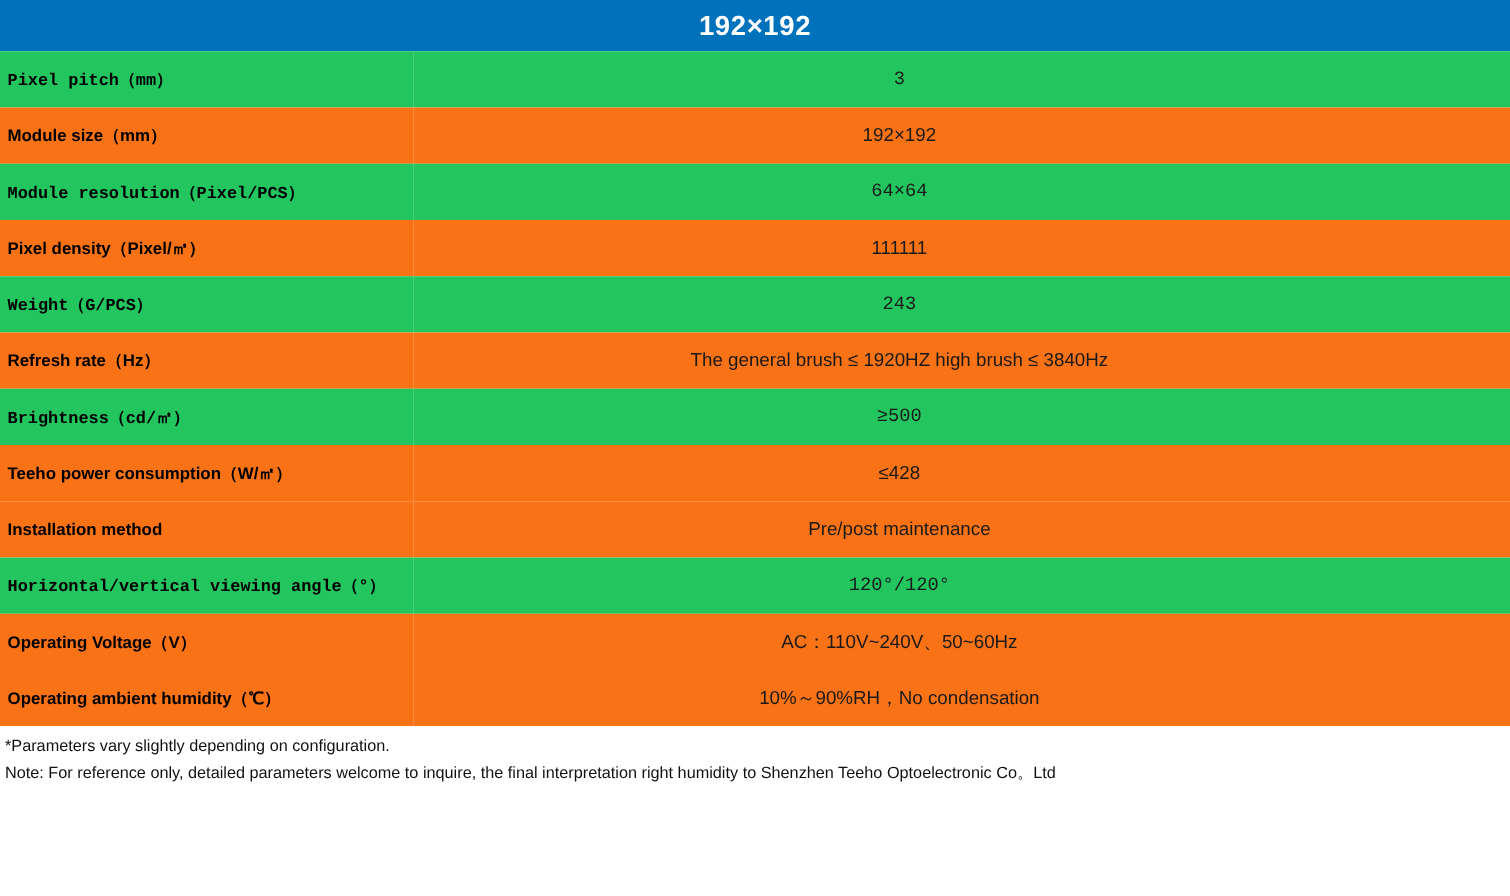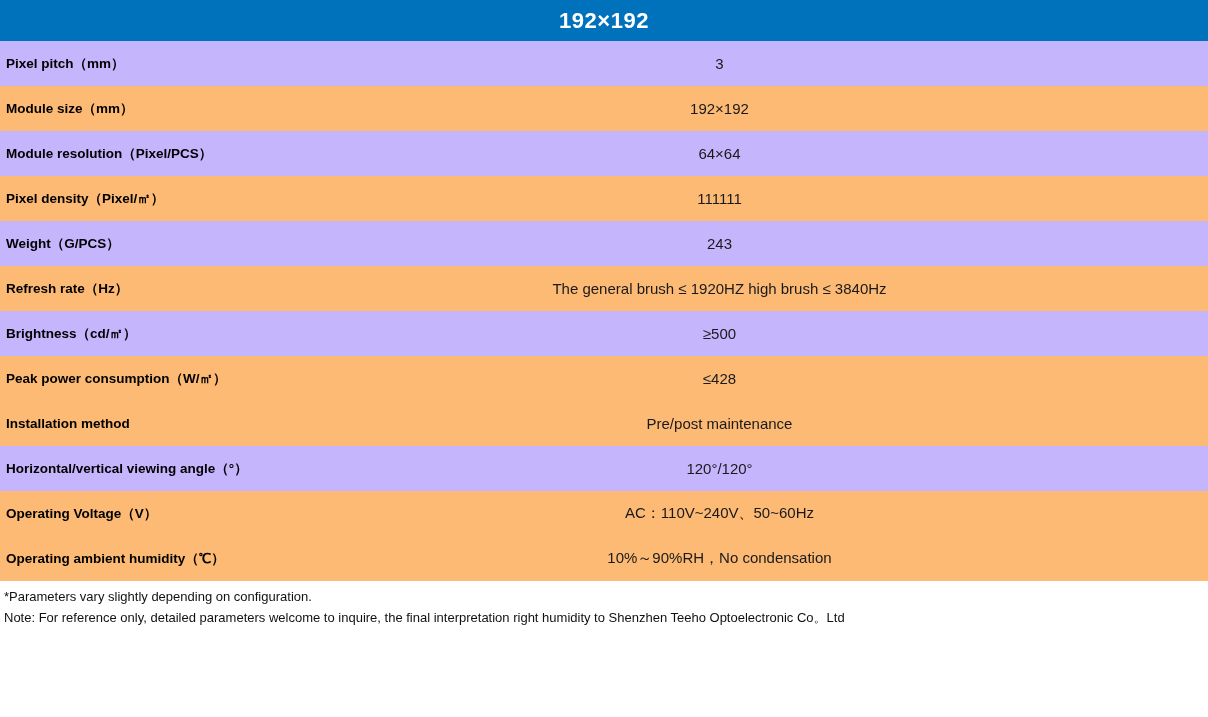--- a/index.html
+++ b/index.html
@@ -37,7 +37,8 @@
     height: 45px;
   }
   .spec-table tr.odd-row td {
-    background: #c4b5fd;
+    background: #22c55e;
+    font-family: Liberation Mono, monospace;
   }
   .spec-table tr.even-row td {
     background: #fdba74;

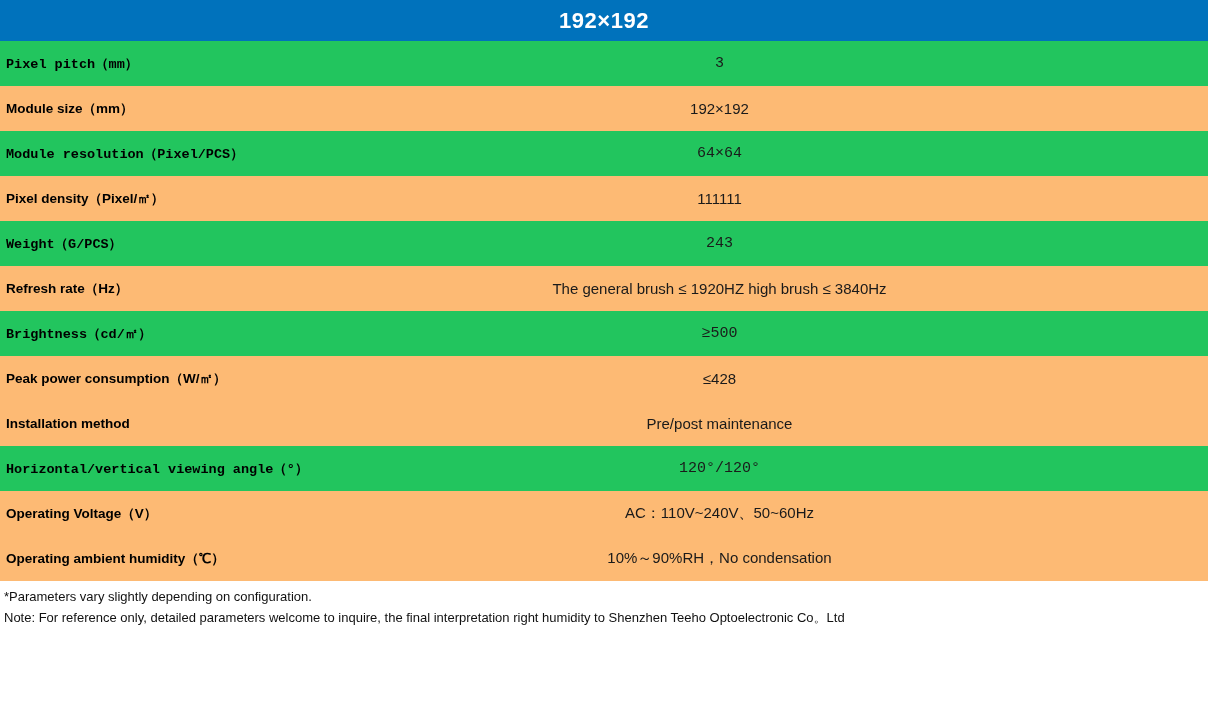--- a/index.html
+++ b/index.html
@@ -41,7 +41,7 @@
     font-family: Liberation Mono, monospace;
   }
   .spec-table tr.even-row td {
-    background: #fdba74;
+    background: #f97316;
   }
   .spec-table td {
     padding: 0;

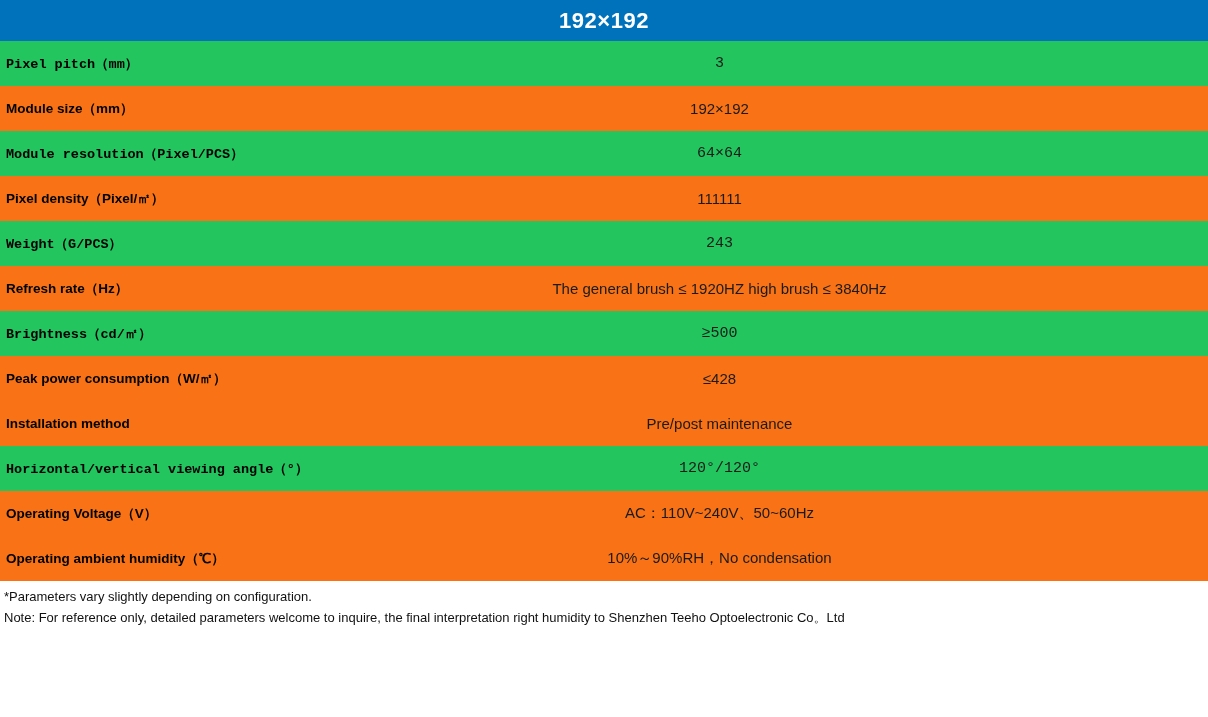--- a/index.html
+++ b/index.html
@@ -110,7 +110,7 @@
         <td class="value-cell">≥500</td>
       </tr>
       <tr class="even-row">
-        <td class="param-cell">Peak power consumption（W/㎡）</td>
+        <td class="param-cell">Teeho power consumption（W/㎡）</td>
         <td class="value-cell">≤428</td>
       </tr>
       <tr class="even-row">

